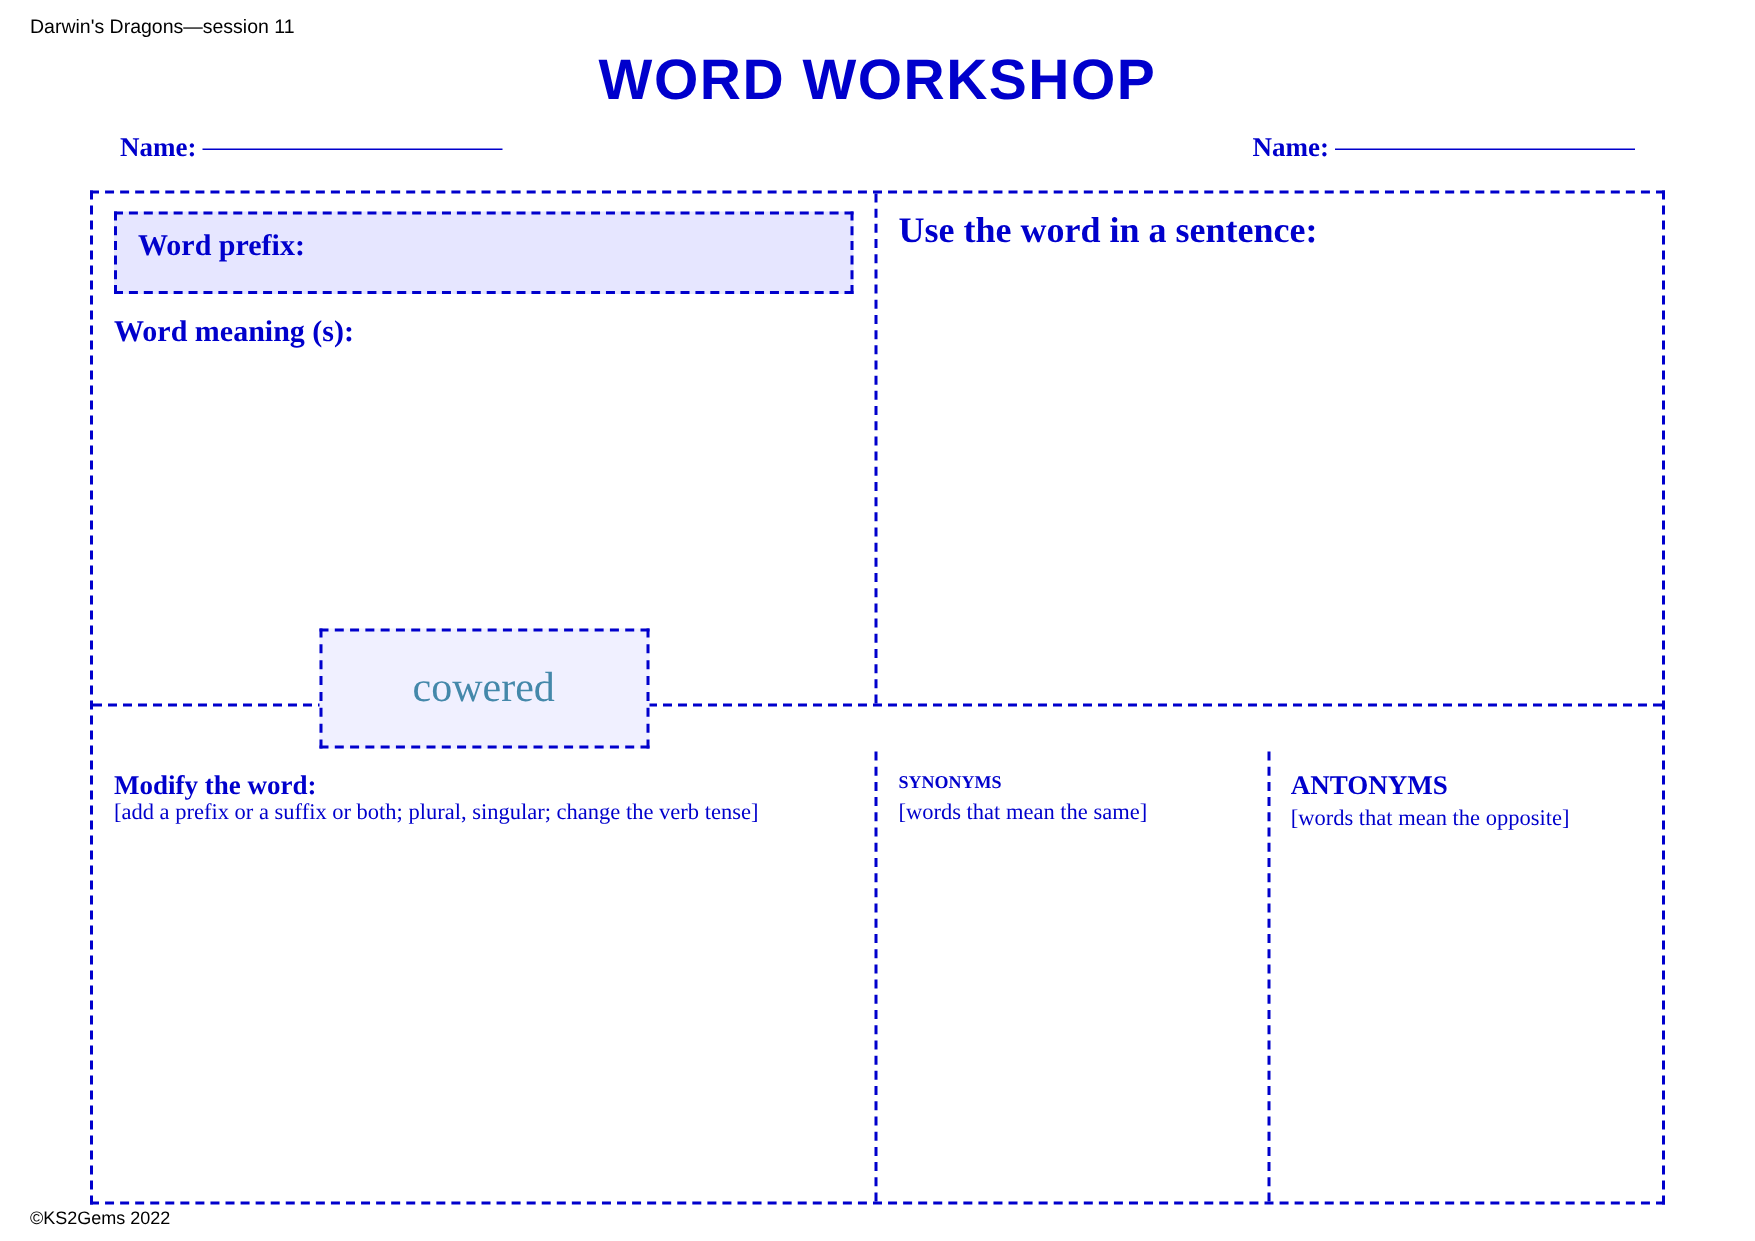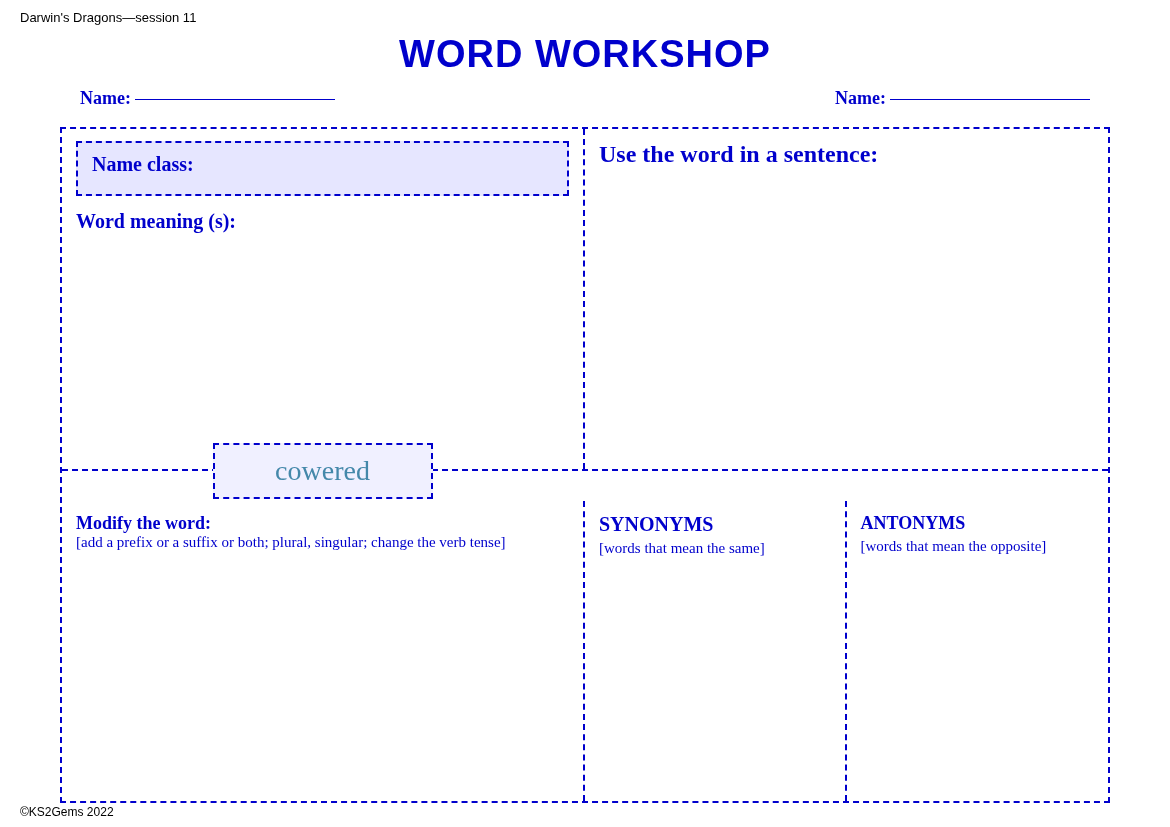--- a/index.html
+++ b/index.html
@@ -253,7 +253,7 @@
 
       <div class="left-panel">
         <div class="word-class-box">
-          <span class="word-class-label">Name class:</span>
+          <span class="word-class-label">Word prefix:</span>
         </div>
         <div class="word-meaning-label">Word meaning (s):</div>
 

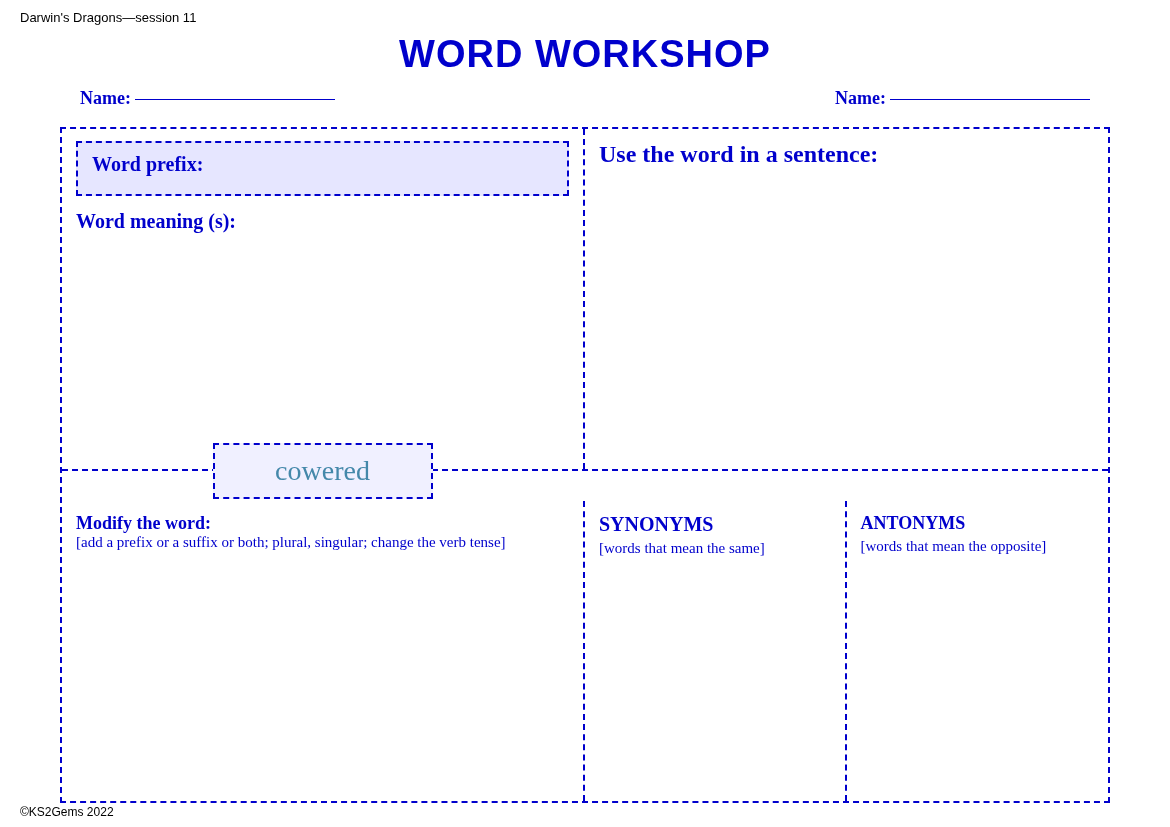--- a/index.html
+++ b/index.html
@@ -147,7 +147,7 @@
     .center-word-box {
       border: 2px dashed #0000cc;
       background: #f0f0ff;
-      padding: 10px 30px;
+      padding: 22px 30px;
       min-width: 220px;
       text-align: center;
     }

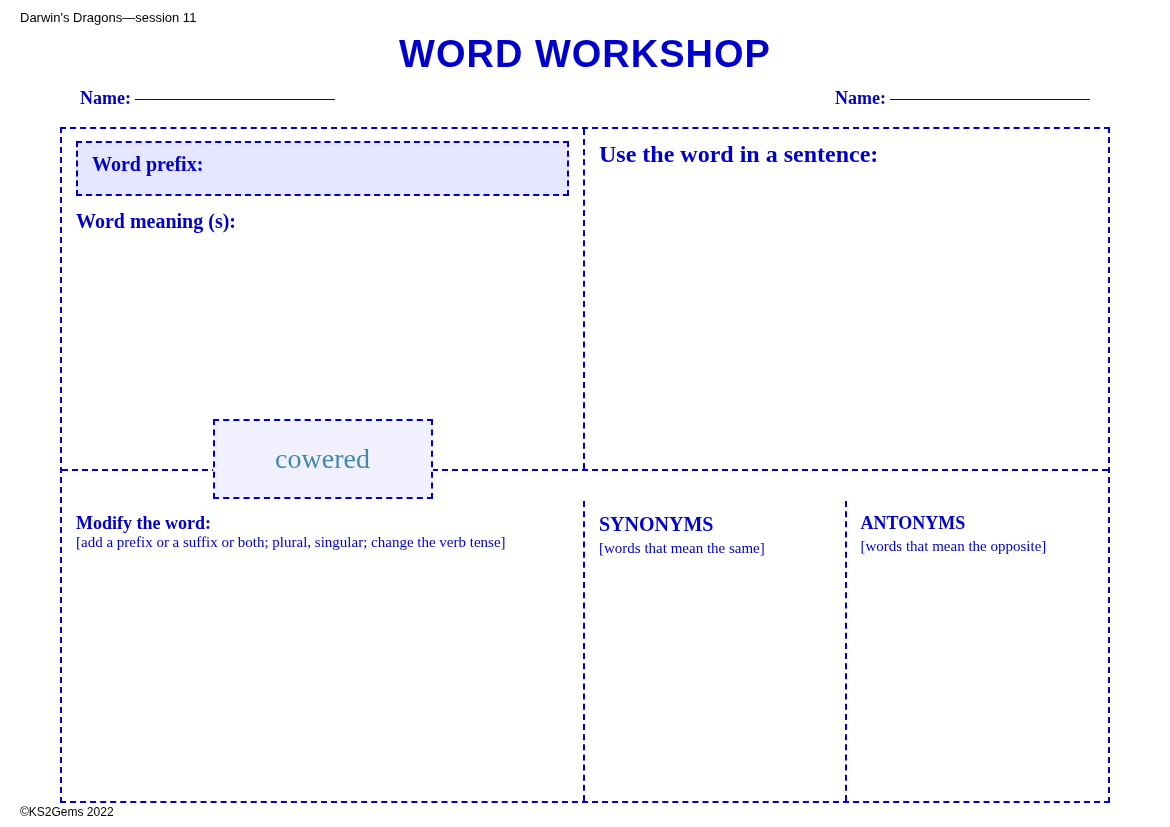--- a/index.html
+++ b/index.html
@@ -195,7 +195,7 @@
 
     .synonyms-label {
       color: #0000cc;
-      font-size: 20px;
+      font-size: 12px;
       font-weight: bold;
       margin-bottom: 4px;
     }

